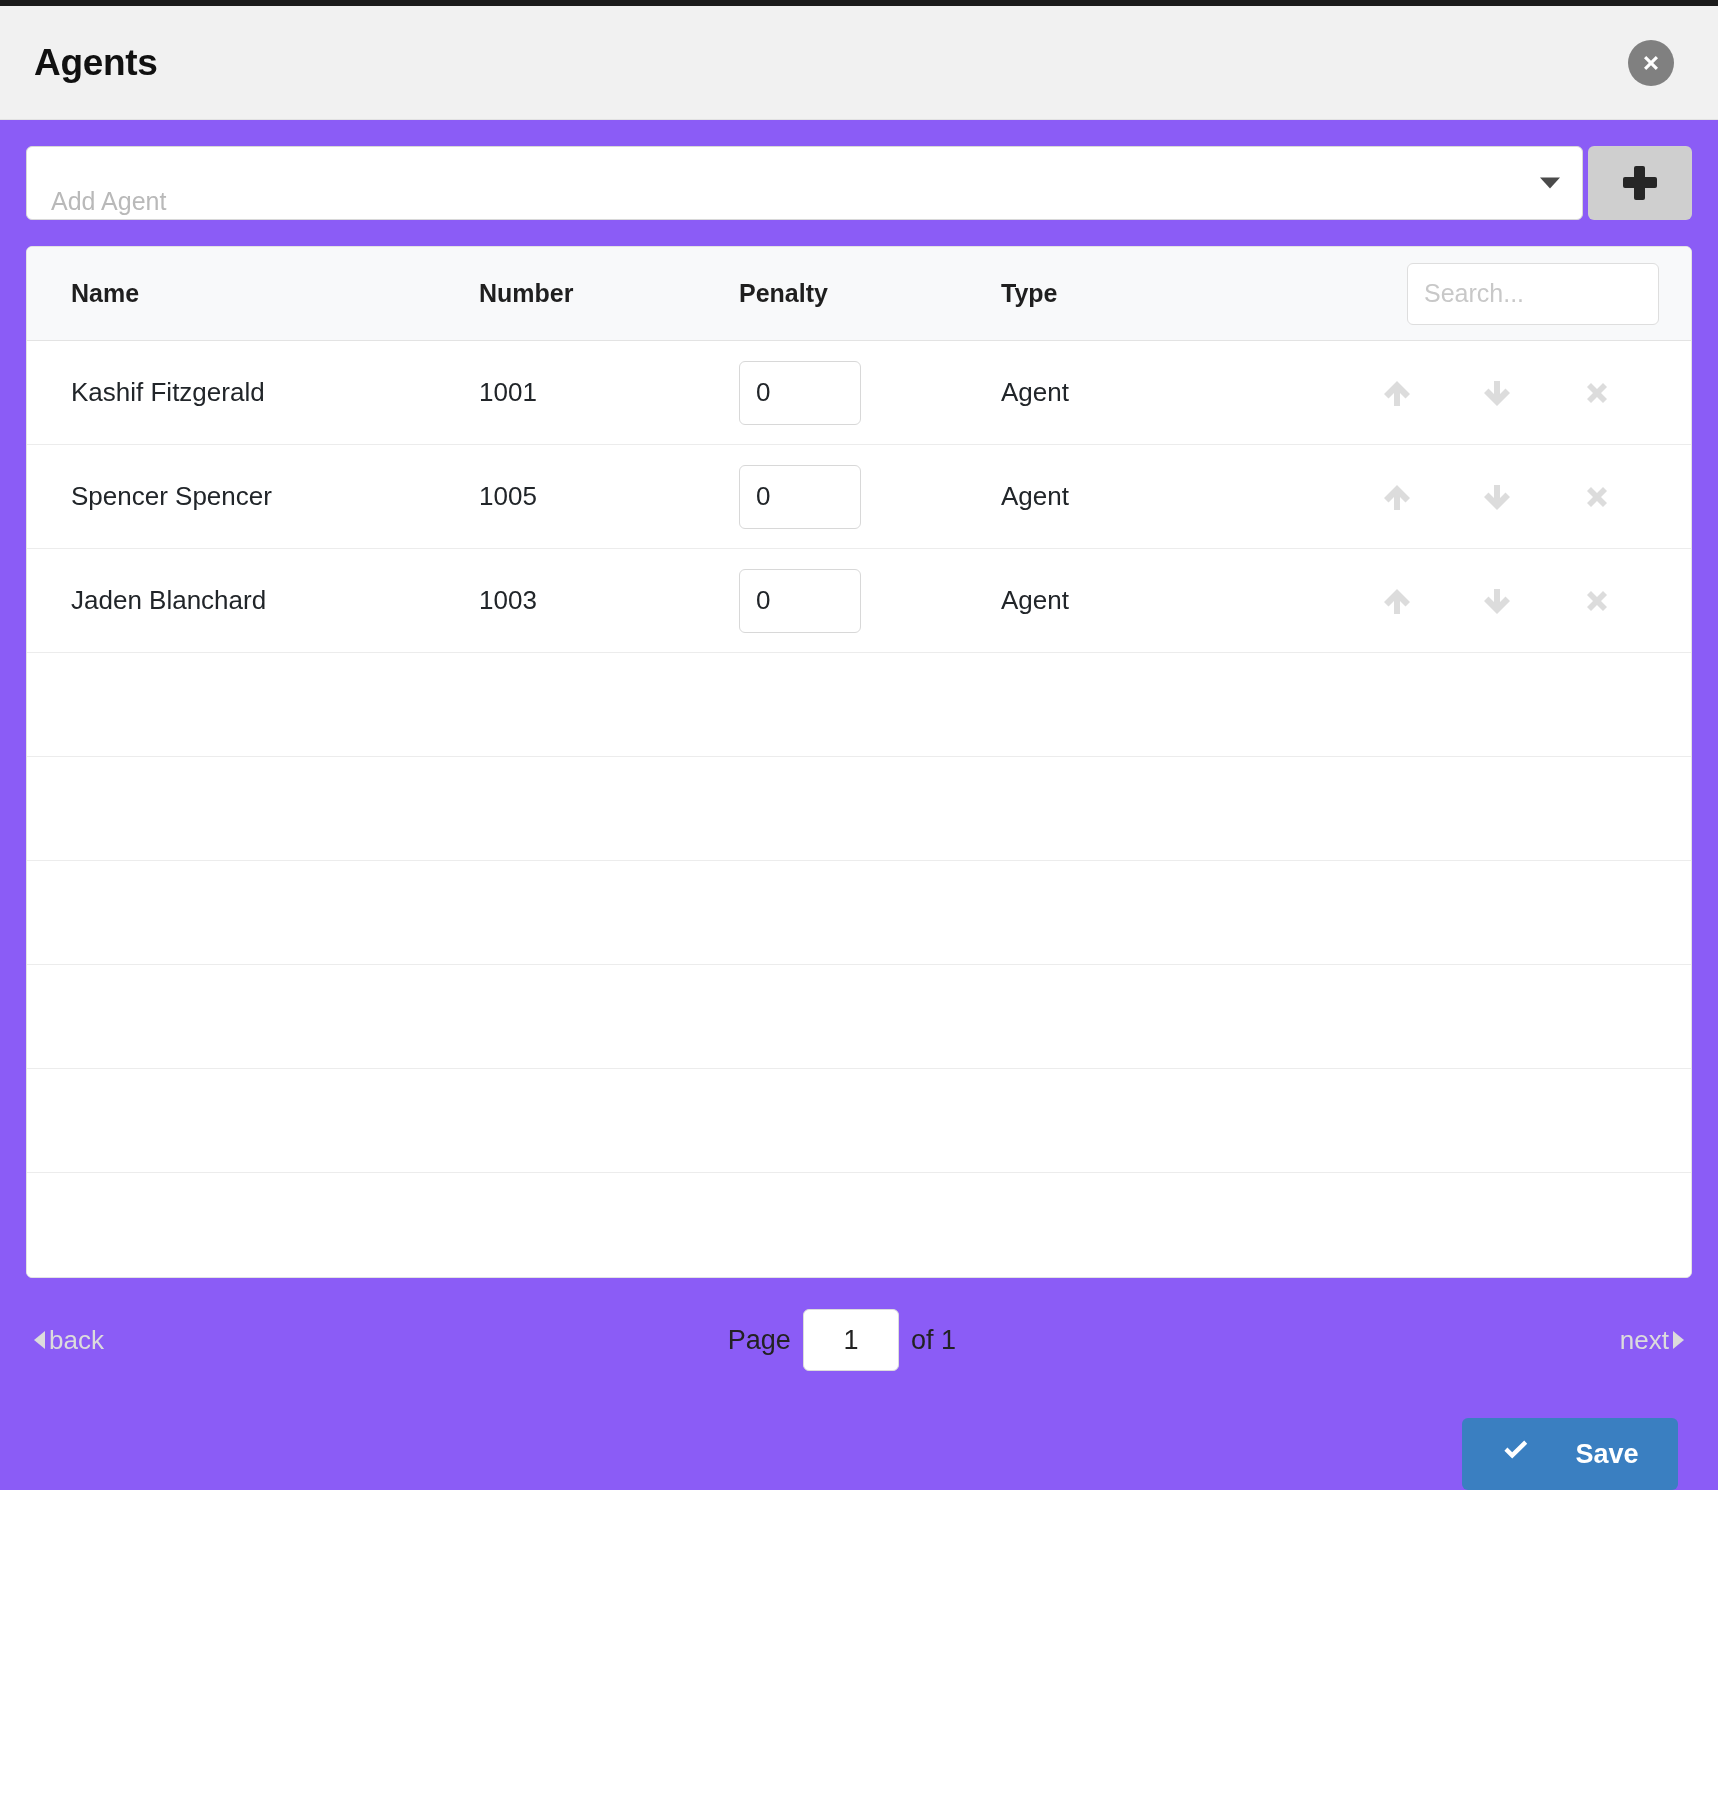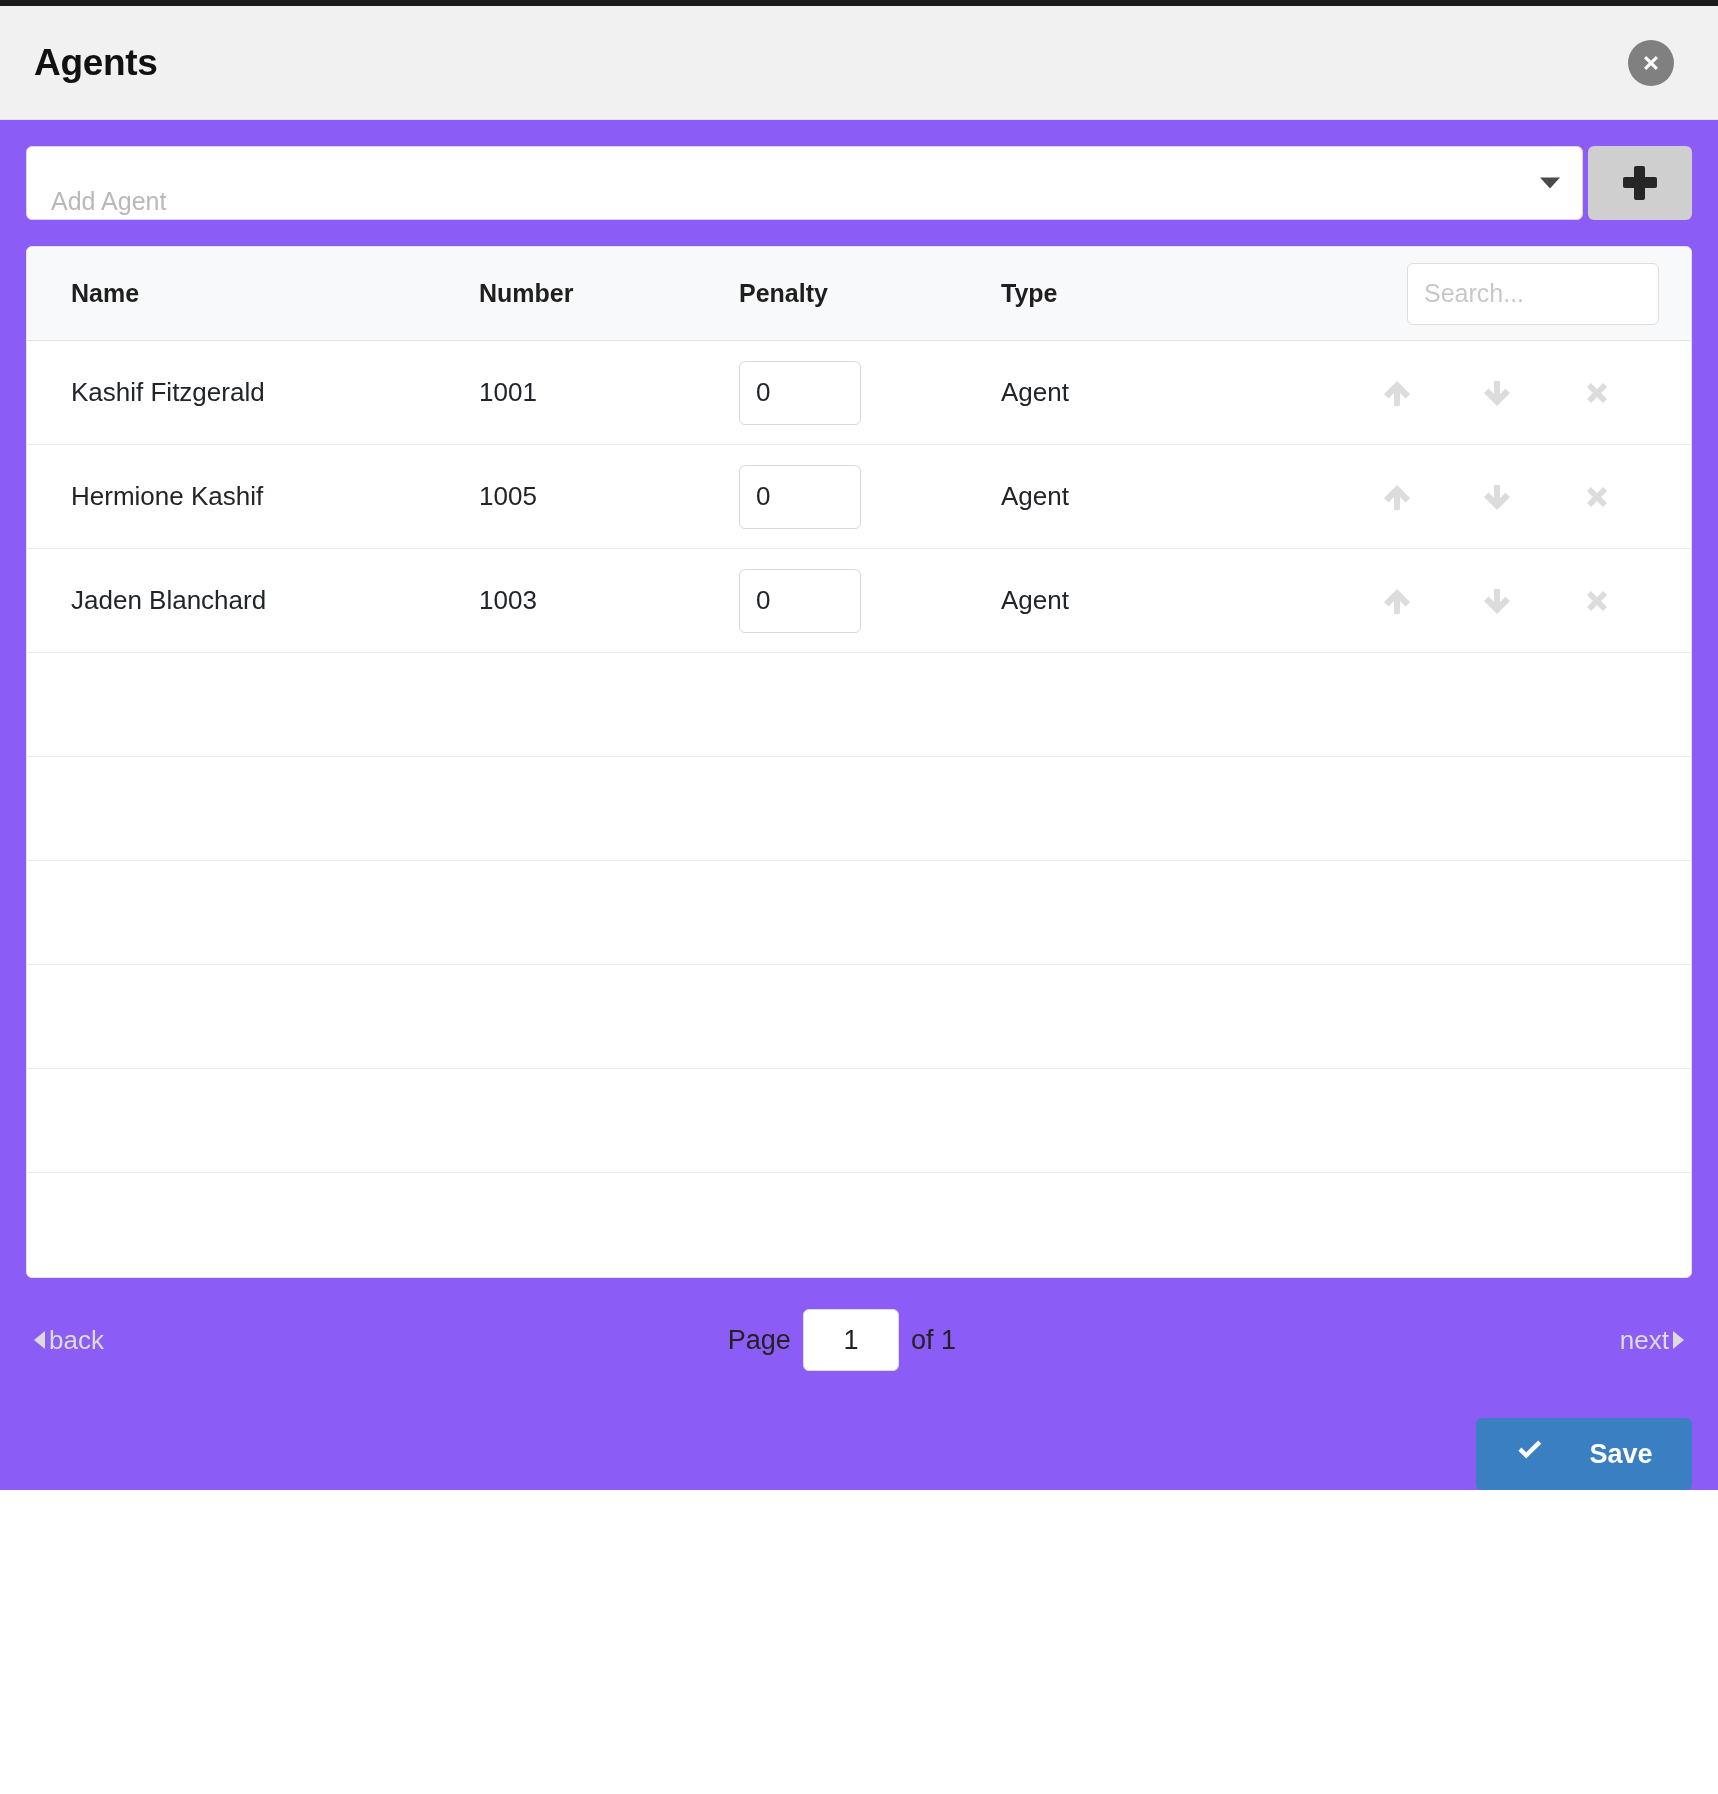--- a/index.html
+++ b/index.html
@@ -319,7 +319,7 @@
     </div>
 
     <div class="tr">
-      <div class="td col-name">Hermione Kashif</div>
+      <div class="td col-name">Spencer Spencer</div>
       <div class="td col-number">1005</div>
       <div class="col-pen">
         <input class="penalty-input" type="text" value="0" style="">

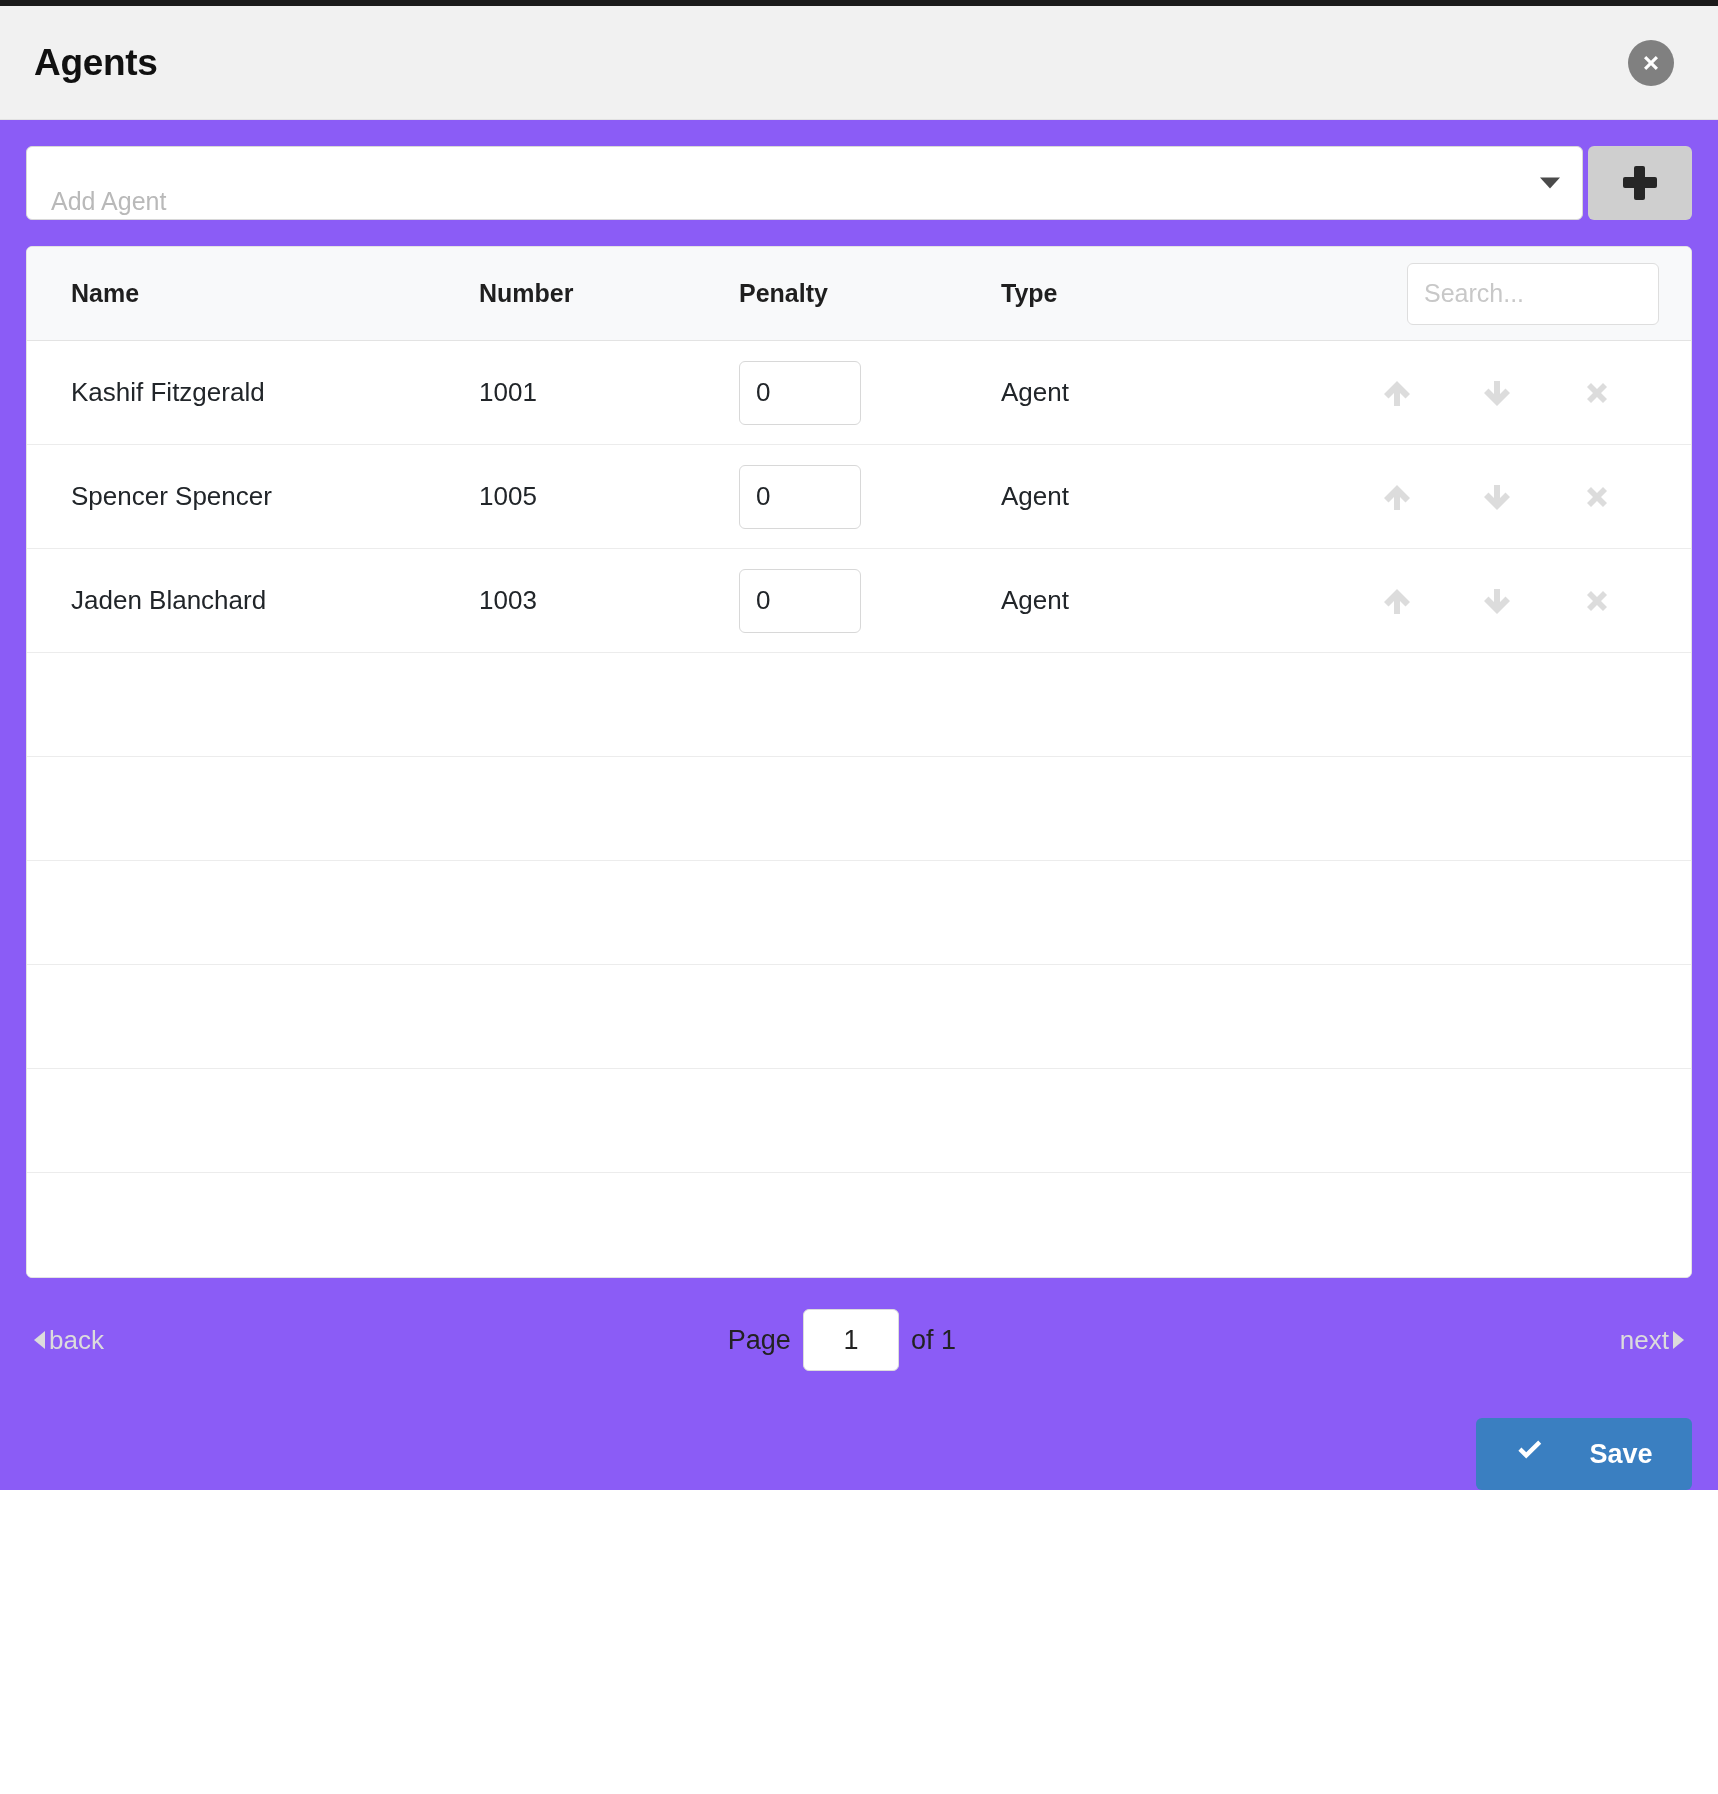--- a/index.html
+++ b/index.html
@@ -234,7 +234,7 @@
   .footer {
     display: flex;
     justify-content: flex-end;
-    padding: 44px 26px 0 0;
+    padding: 44px 40px 0 0;
   }
   .save-btn {
     background: #3a7fc1;

